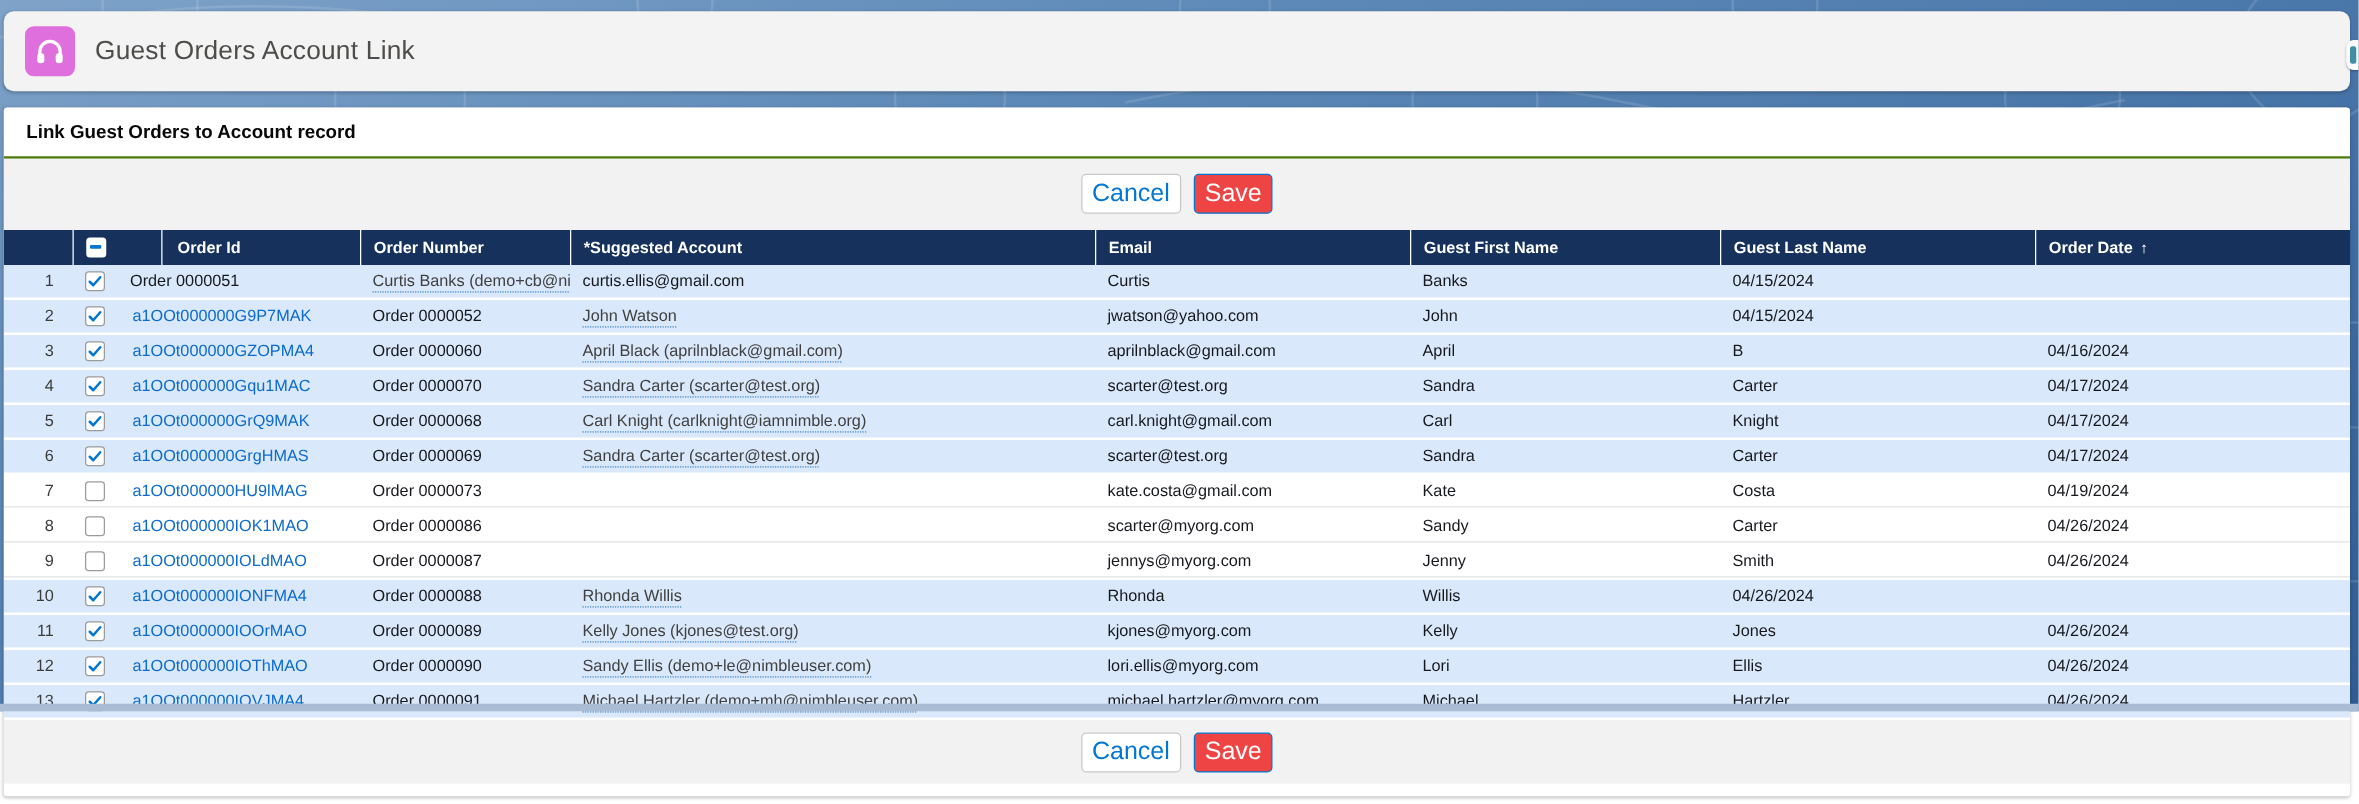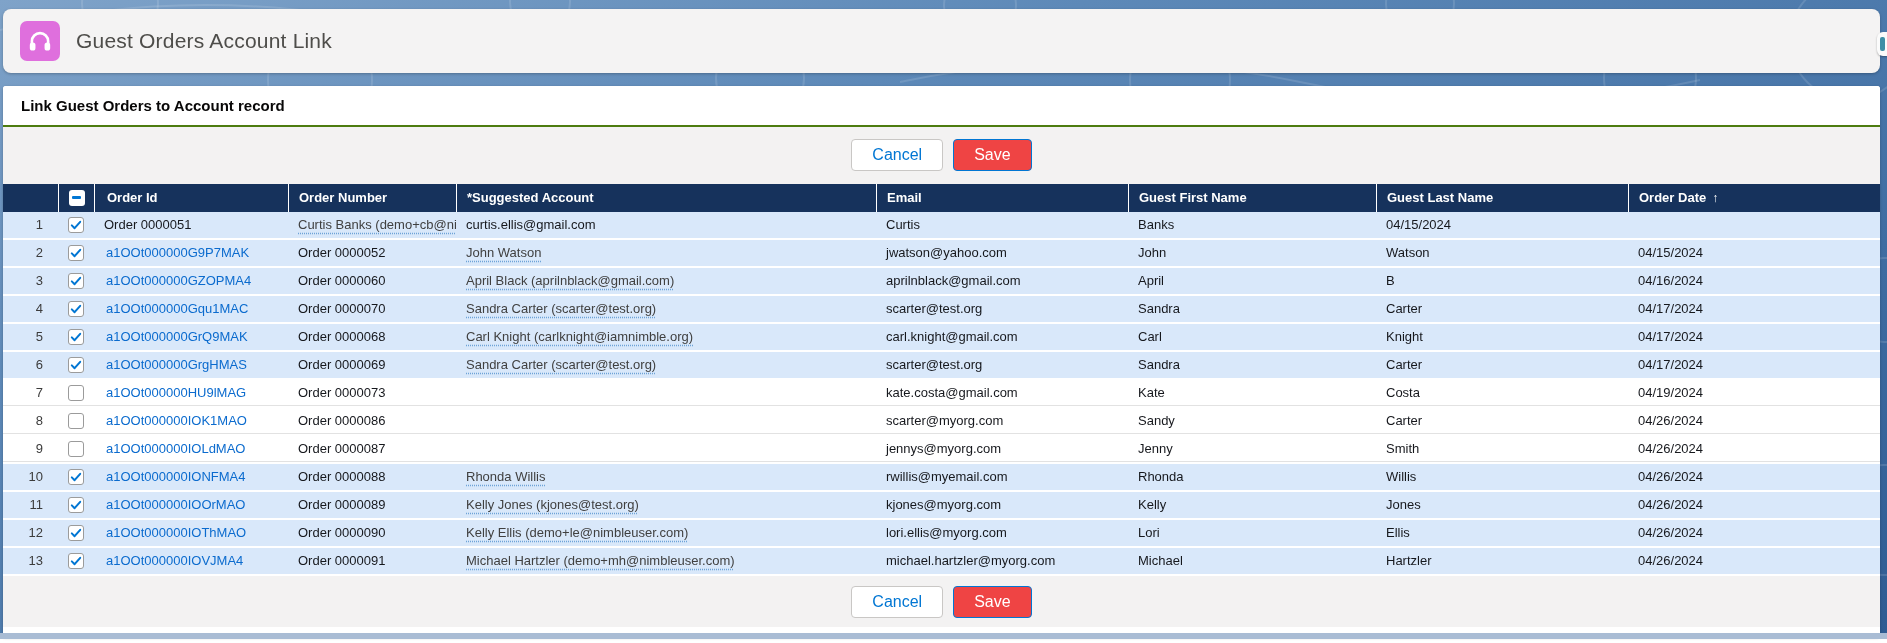--- a/index.html
+++ b/index.html
@@ -5,7 +5,7 @@
   * { margin:0; padding:0; box-sizing:border-box; }
   html,body { width:1887px; height:643px; overflow:hidden;
     font-family:"Liberation Sans", sans-serif; }
-  .stage { position:relative; width:1887px; height:639px;
+  .stage { position:relative; width:1887px; height:569px;
     background:linear-gradient(160deg,#7fa3c9 0%, #5d89b8 30%, #3f6da2 70%, #2f5c93 100%); }
   .bg-pattern { position:absolute; inset:0; pointer-events:none; }
 

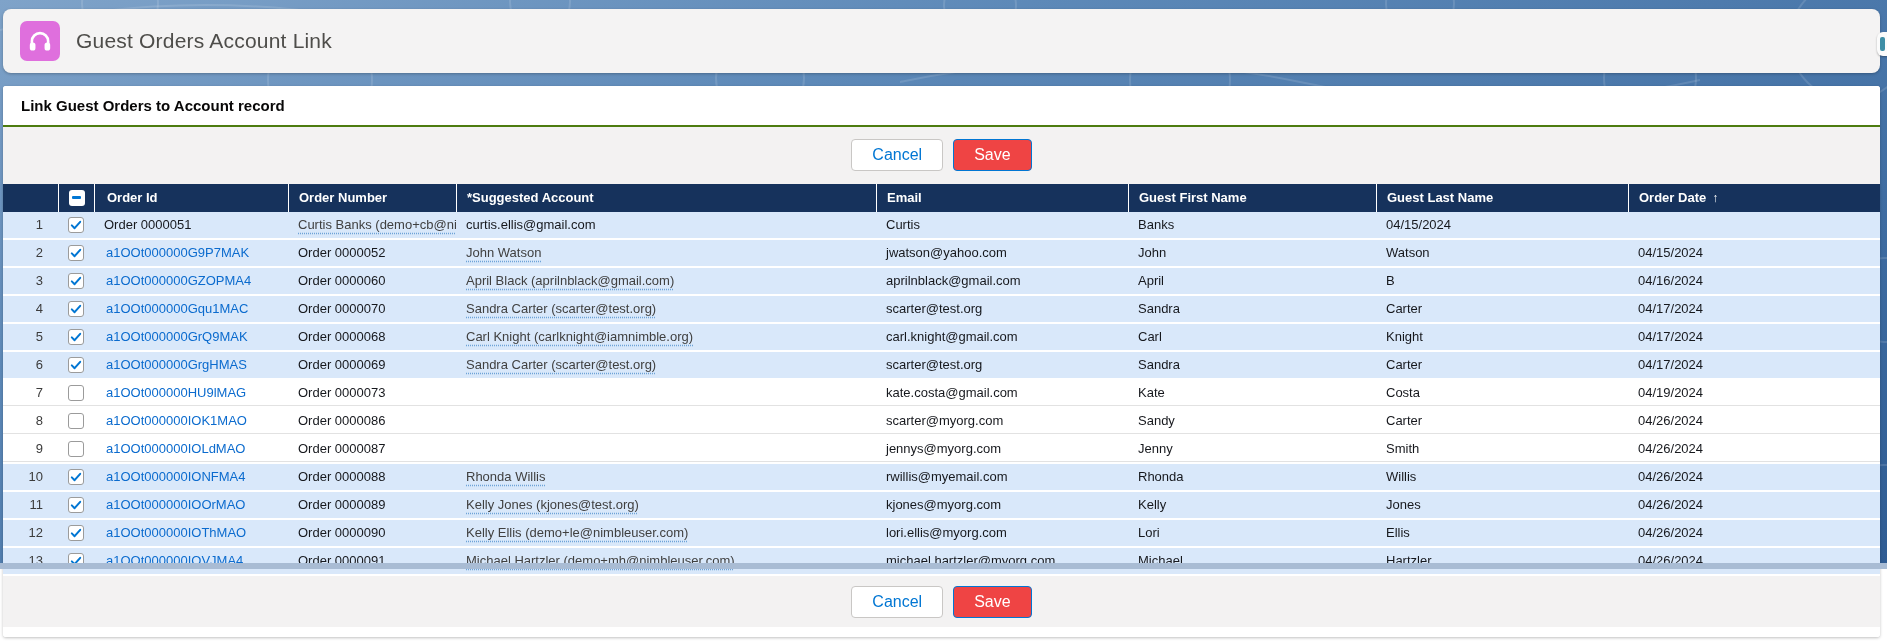--- a/index.html
+++ b/index.html
@@ -36,8 +36,8 @@
   .card-bottom-pad { height:10px; background:#fff; }
   .bottom-bar { position:absolute; left:0; right:0; bottom:0; height:6px; background:#a9bcd4; }
 
-  .btn { font-family:"Liberation Sans", sans-serif; font-size:16px; height:32px;
-    padding:0 20px; border-radius:4px; cursor:pointer; }
+  .btn { font-family:"Liberation Sans", sans-serif; font-size:20px; height:32px;
+    padding:0 8px; border-radius:4px; cursor:pointer; }
   .btn-neutral { background:#fff; border:1px solid #c9c7c5; color:#0176d3; }
   .btn-brand { background:#ef4444; border:1px solid #0176d3; color:#fff; }
 

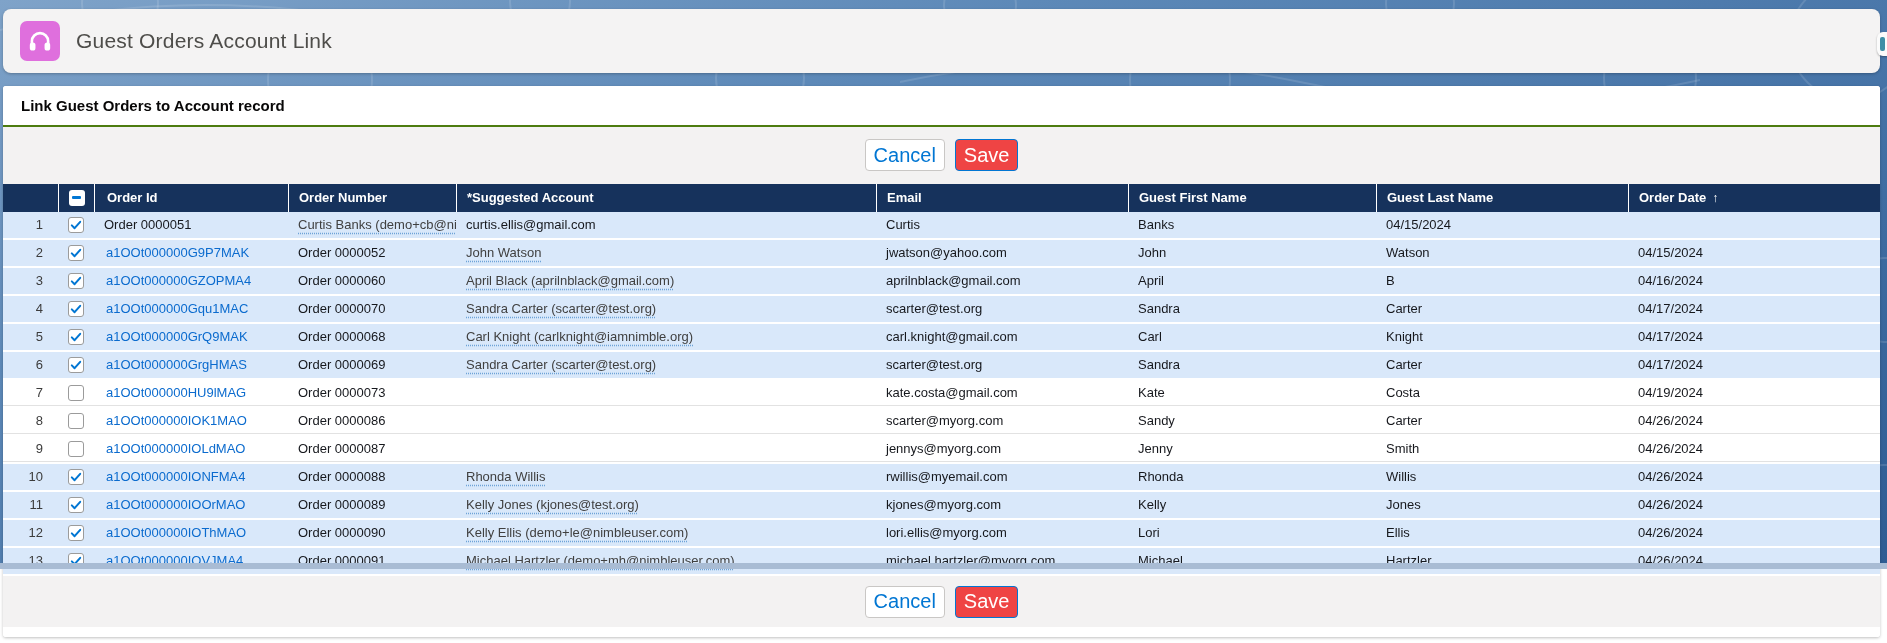--- a/index.html
+++ b/index.html
@@ -49,7 +49,7 @@
   .thead .cell { color:#fff; font-size:13px; font-weight:bold; display:flex; align-items:center;
     padding-left:10px; border-left:1px solid #fff; }
   .thead .cell:first-child { border-left:none; }
-  .thead .cell.id-col { padding-left:12px; }
+  .thead .cell.id-col { padding-left:12px;margin-left:35px; }
   .sort-arrow { margin-left:6px; font-size:12px; }
   .drow { height:28px; border-bottom:2px solid #fff; }
   .drow.checked { background:#d9e8fa; }

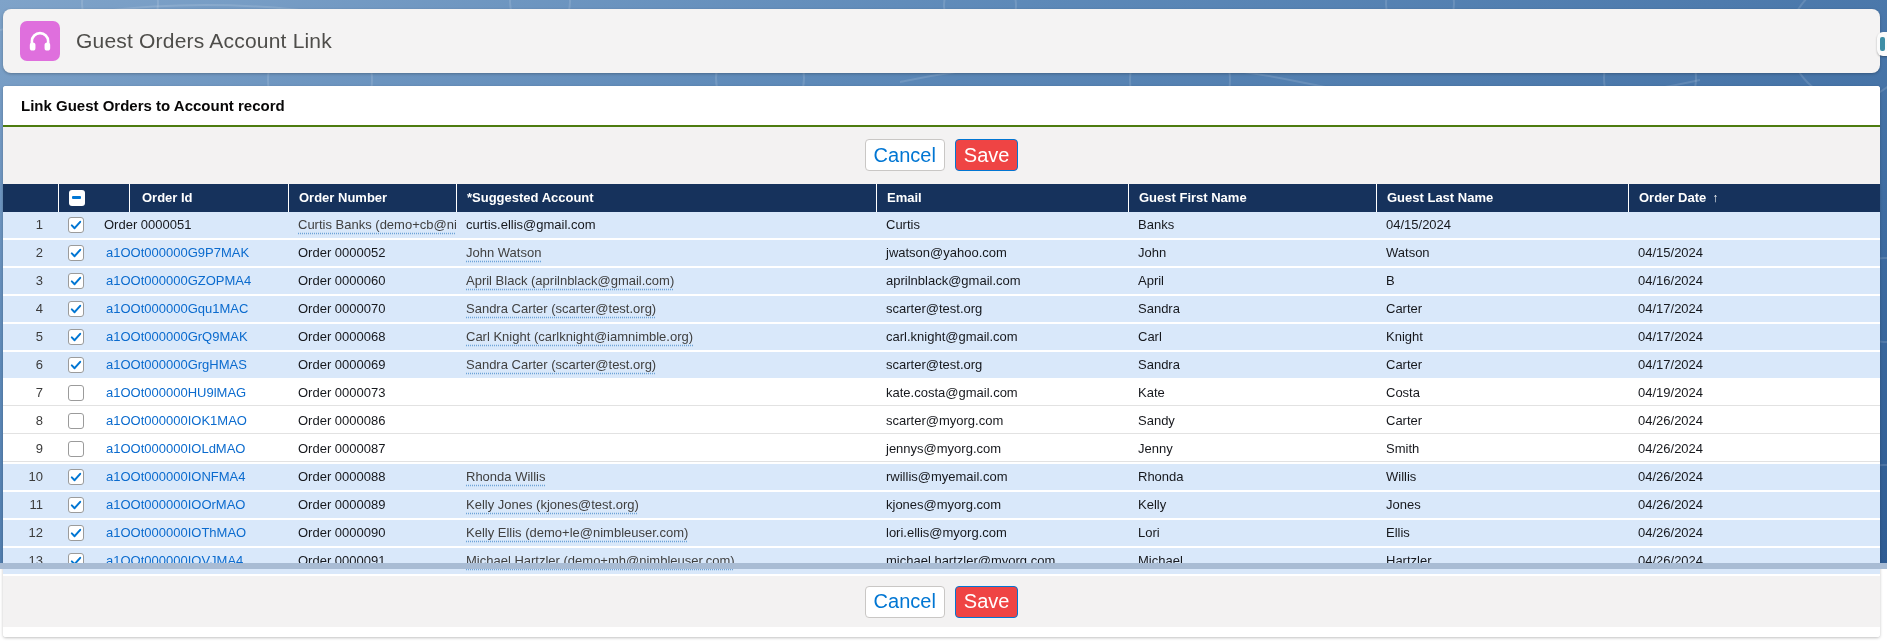--- a/index.html
+++ b/index.html
@@ -180,7 +180,6 @@
             </div>
     <div class="cell">jwatson@yahoo.com</div>
     <div class="cell">John</div>
-    <div class="cell">Watson</div>
     <div class="cell">04/15/2024</div>
   </div>
           <div class="trow drow checked">

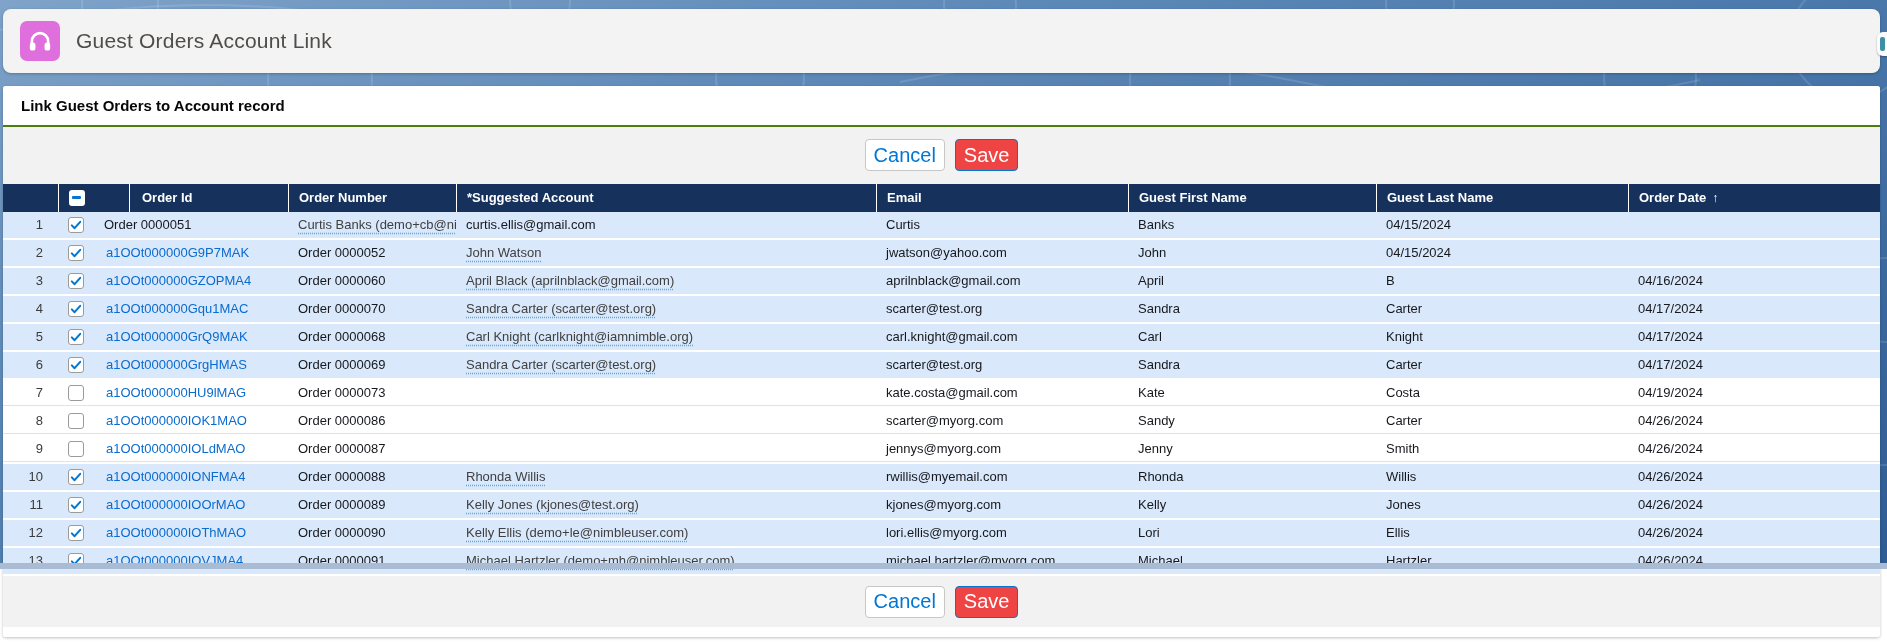--- a/index.html
+++ b/index.html
@@ -333,7 +333,6 @@
     <div class="cell">
               <a href="#" class="acct-link">Rhonda Willis</a>
             </div>
-    <div class="cell">rwillis@myemail.com</div>
     <div class="cell">Rhonda</div>
     <div class="cell">Willis</div>
     <div class="cell">04/26/2024</div>

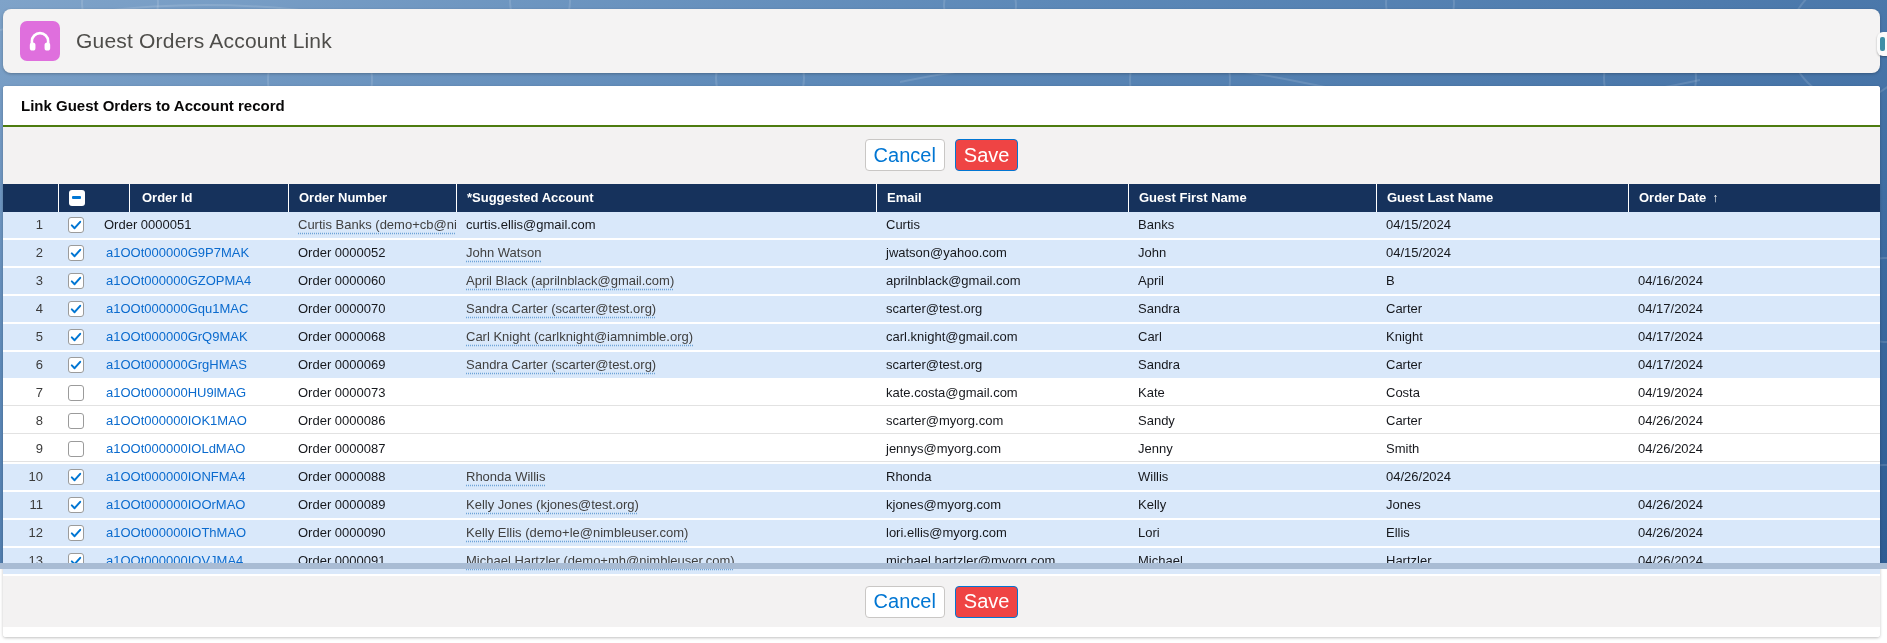--- a/index.html
+++ b/index.html
@@ -372,7 +372,7 @@
             </div>
     <div class="cell">Order 0000090</div>
     <div class="cell">
-              <a href="#" class="acct-link">Kelly Ellis (demo+le@nimbleuser.com)</a>
+              <a href="#" class="acct-link">Sandy Ellis (demo+le@nimbleuser.com)</a>
             </div>
     <div class="cell">lori.ellis@myorg.com</div>
     <div class="cell">Lori</div>

